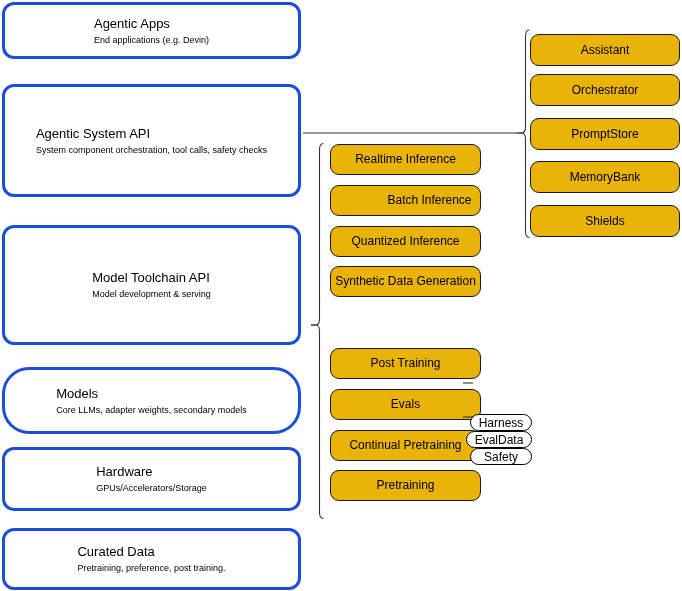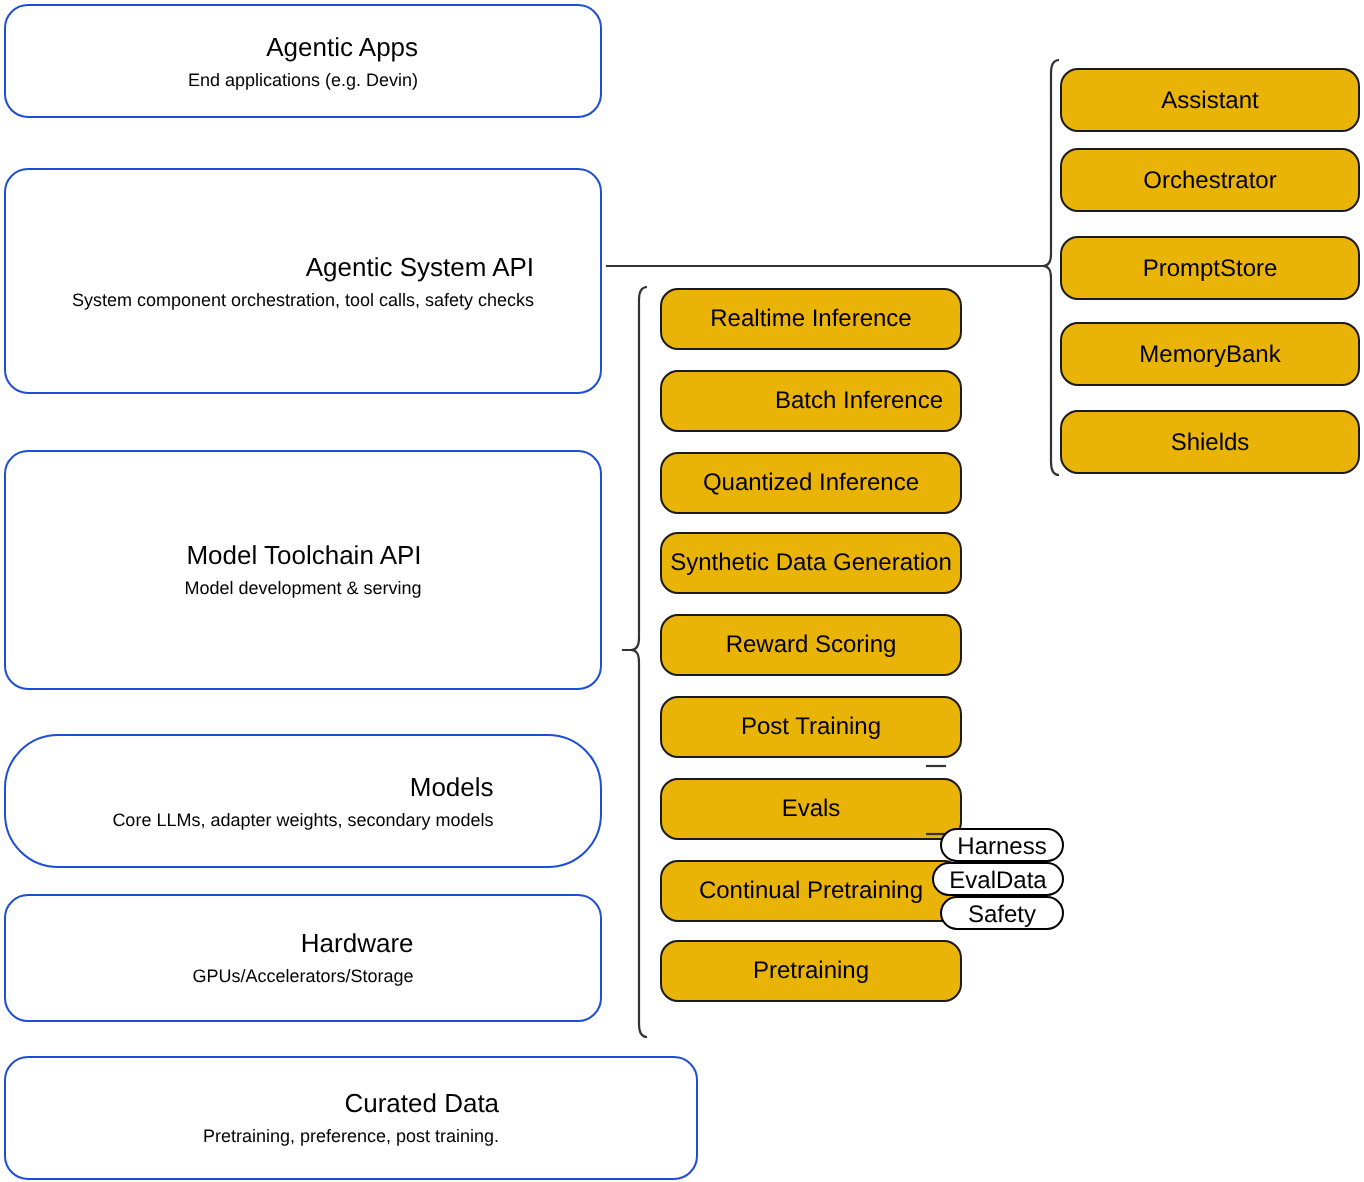--- a/index.html
+++ b/index.html
@@ -23,14 +23,14 @@
   .node {
     position: absolute;
     box-sizing: border-box;
-    border: 1px solid #1d4ed8;
+    border: 3px solid #1d4ed8;
     background: #ffffff;
     border-radius: 12px;
     display: flex;
     flex-direction: column;
     align-items: center;
     justify-content: center;
-    text-align: right;
+    text-align: left;
   }
   .node .title {
     font-size: 13px;

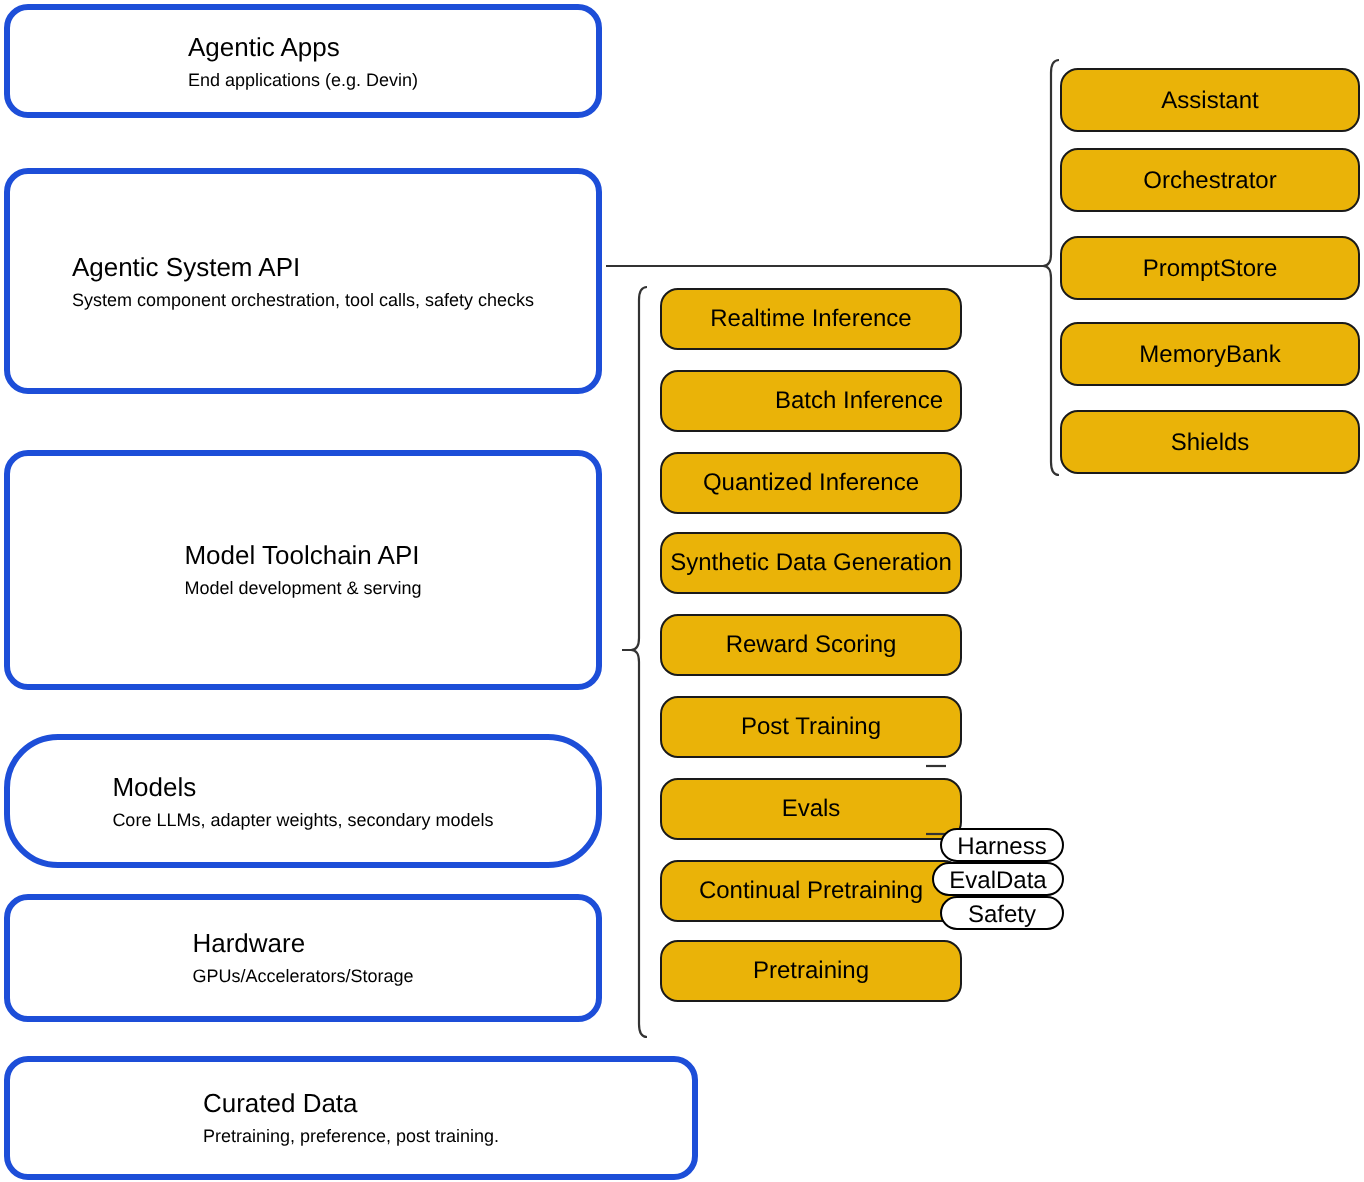--- a/index.html
+++ b/index.html
@@ -186,9 +186,6 @@
   <div class="cap" style="left:330px; top:266px; width:151px; height:31px;">
     <span>Synthetic Data Generation</span>
   </div>
-  <div class="cap" style="left:330px; top:307px; width:151px; height:31px;">
-    <span>Reward Scoring</span>
-  </div>
   <div class="cap" style="left:330px; top:348px; width:151px; height:31px;">
     <span>Post Training</span>
   </div>

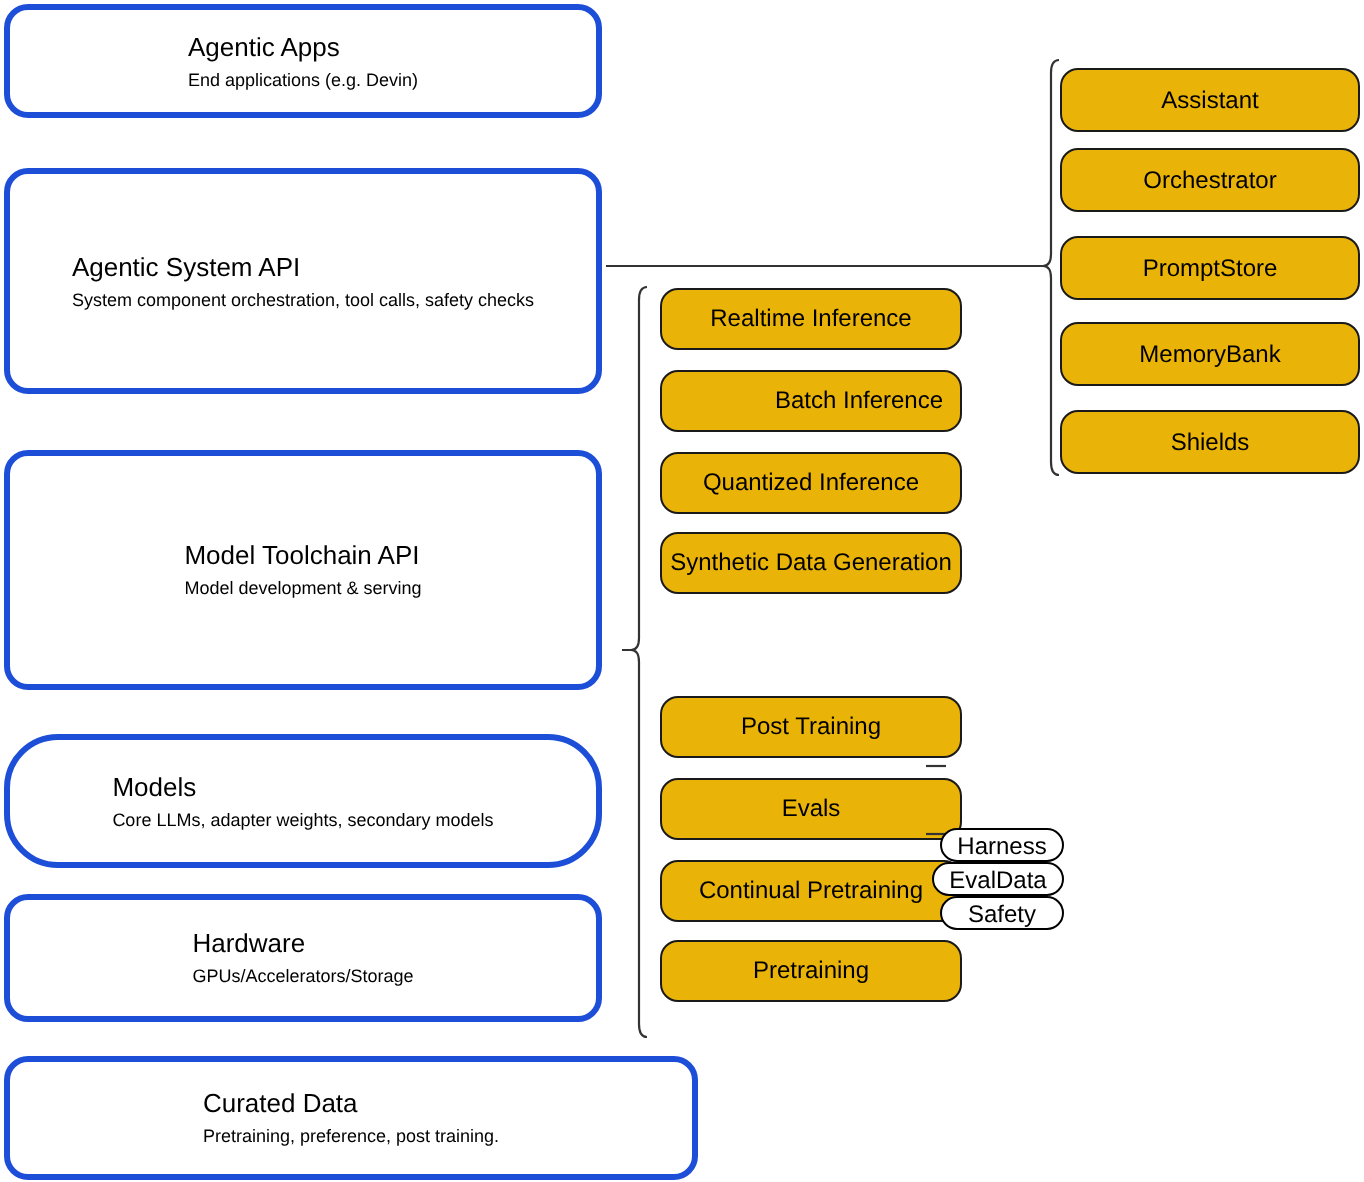--- a/index.html
+++ b/index.html
@@ -167,7 +167,7 @@
     </div>
   </div>
 
-  <div class="node" style="left:2px; top:528px; width:347px; height:62px;">
+  <div class="node" style="left:2px; top:528px; width:299px; height:62px;">
     <div class="stack">
       <div class="title">Curated Data</div>
       <div class="subtitle">Pretraining, preference, post training.</div>

